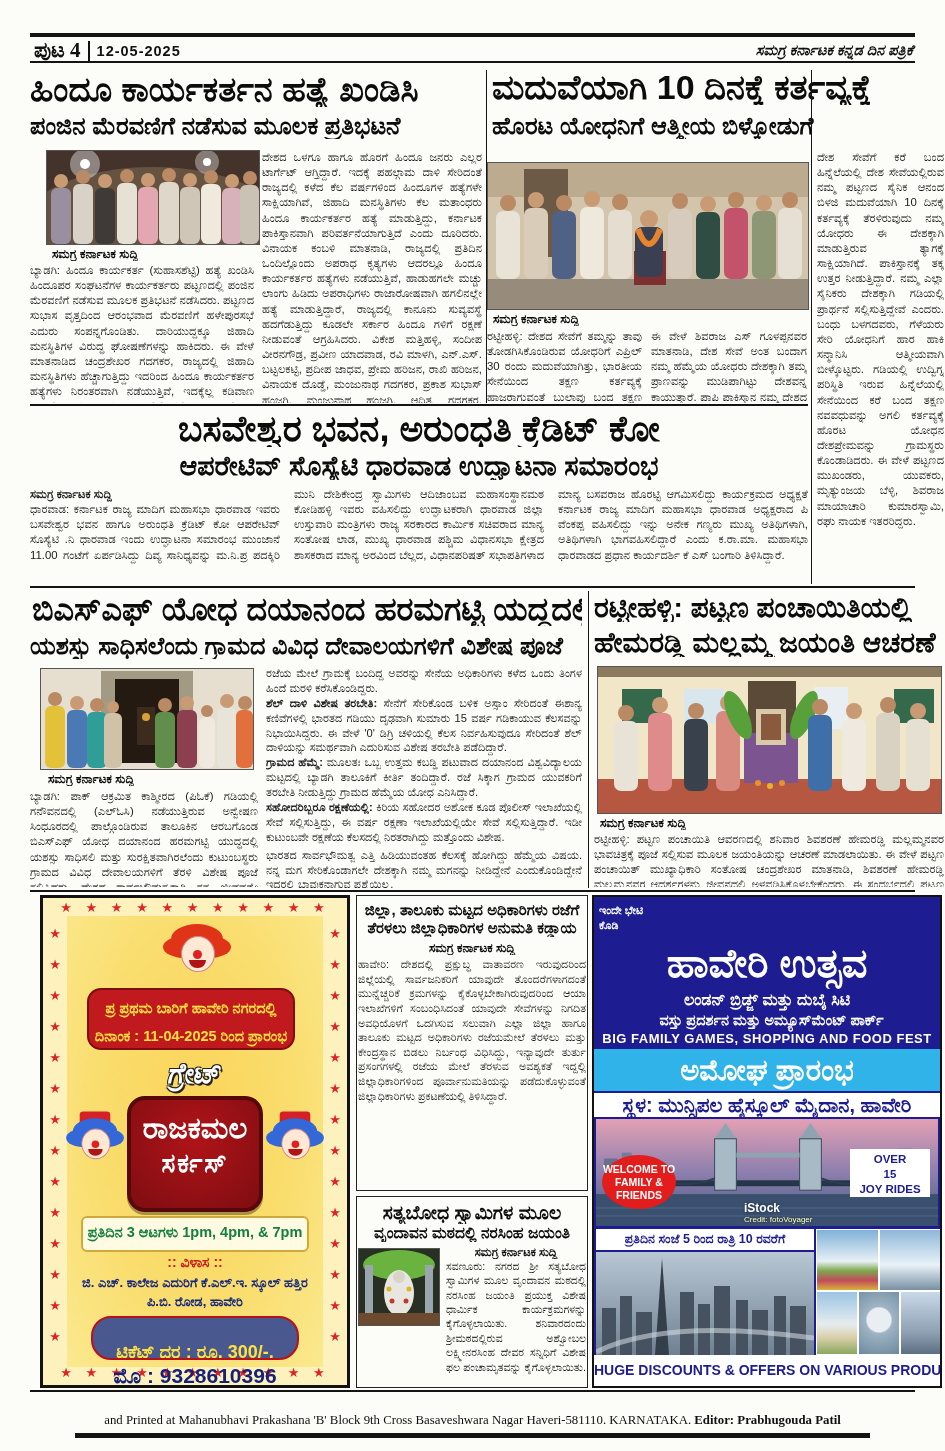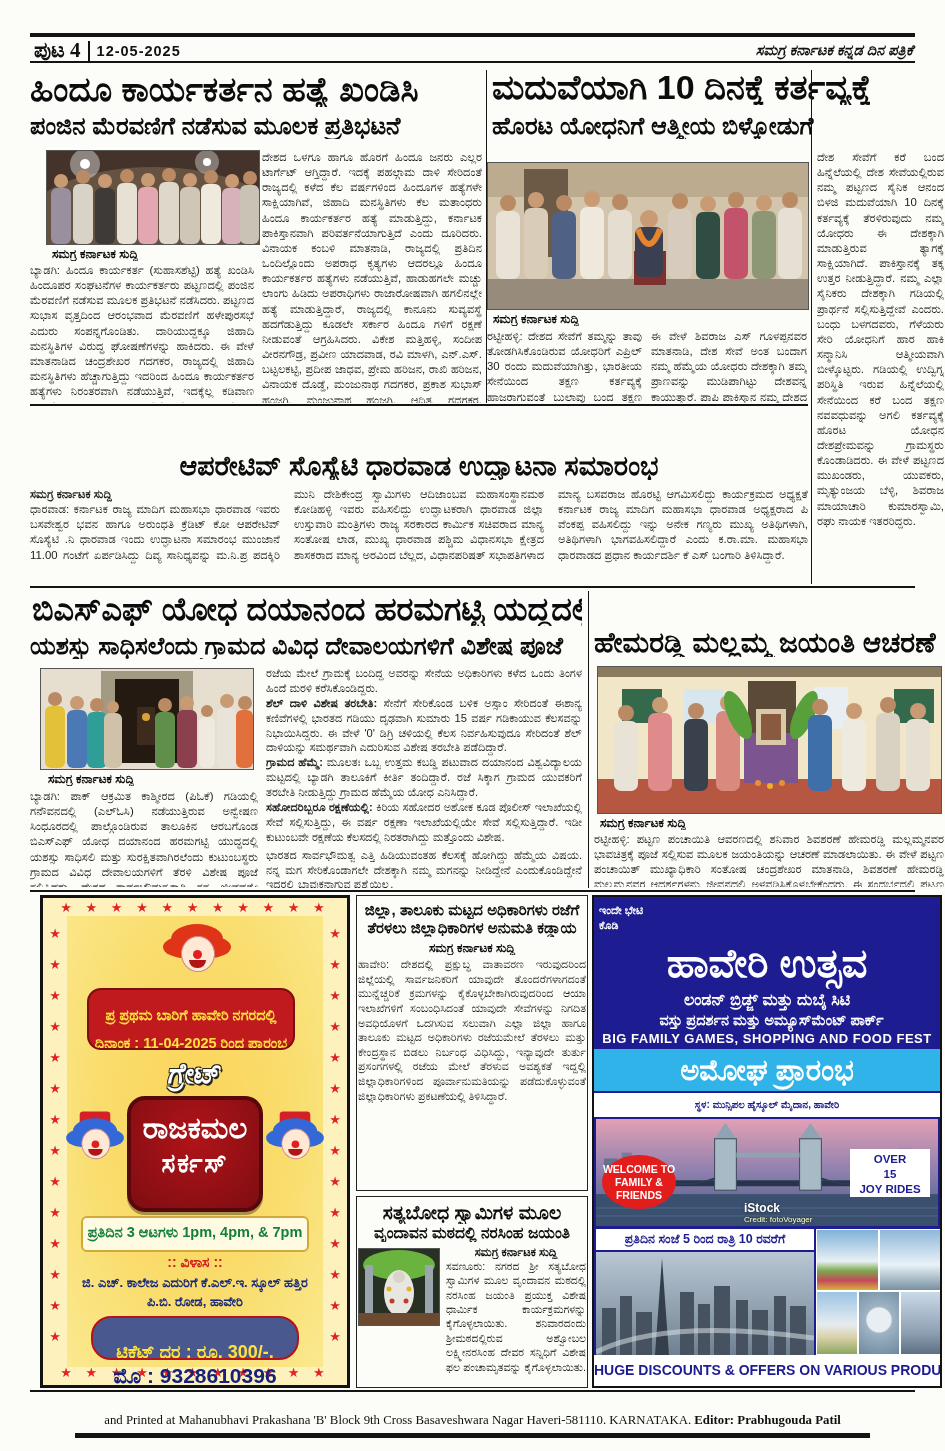--- a/index.html
+++ b/index.html
@@ -186,6 +186,7 @@
   <div class="rule" style="left:811px;top:70px;width:1px;height:514px;"></div>
   <div class="abs body-txt" style="left:817px;top:150px;width:127px;height:433px;">ದೇಶ ಸೇವೆಗೆ ಕರೆ ಬಂದ ಹಿನ್ನೆಲೆಯಲ್ಲಿ ದೇಶ ಸೇವೆಯಲ್ಲಿರುವ ನಮ್ಮ ಪಟ್ಟಣದ ಸೈನಿಕ ಆನಂದ ಬಿಳಜಿ ಮದುವೆಯಾಗಿ 10 ದಿನಕ್ಕೆ ಕರ್ತವ್ಯಕ್ಕೆ ತೆರಳಿರುವುದು ನಮ್ಮ ಯೋಧರು ಈ ದೇಶಕ್ಕಾಗಿ ಮಾಡುತ್ತಿರುವ ತ್ಯಾಗಕ್ಕೆ ಸಾಕ್ಷಿಯಾಗಿದೆ. ಪಾಕಿಸ್ತಾನಕ್ಕೆ ತಕ್ಕ ಉತ್ತರ ನೀಡುತ್ತಿದ್ದಾರೆ. ನಮ್ಮ ಎಲ್ಲಾ ಸೈನಿಕರು ದೇಶಕ್ಕಾಗಿ ಗಡಿಯಲ್ಲಿ ಪ್ರಾರ್ಥನೆ ಸಲ್ಲಿಸುತ್ತಿದ್ದೇವೆ ಎಂದರು. ಬಂಧು ಬಳಗದವರು, ಗೆಳೆಯರು ಸೇರಿ ಯೋಧನಿಗೆ ಹಾರ ಹಾಕಿ ಸನ್ಮಾನಿಸಿ ಆತ್ಮೀಯವಾಗಿ ಬೀಳ್ಕೊಟ್ಟರು. ಗಡಿಯಲ್ಲಿ ಉದ್ವಿಗ್ನ ಪರಿಸ್ಥಿತಿ ಇರುವ ಹಿನ್ನೆಲೆಯಲ್ಲಿ ಸೇನೆಯಿಂದ ಕರೆ ಬಂದ ತಕ್ಷಣ ನವವಧುವನ್ನು ಅಗಲಿ ಕರ್ತವ್ಯಕ್ಕೆ ಹೊರಟ ಯೋಧನ ದೇಶಪ್ರೇಮವನ್ನು ಗ್ರಾಮಸ್ಥರು ಕೊಂಡಾಡಿದರು. ಈ ವೇಳೆ ಪಟ್ಟಣದ ಮುಖಂಡರು, ಯುವಕರು, ಮೃತ್ಯುಂಜಯ ಬೆಳ್ಳಿ, ಶಿವರಾಜ ಮಾಯಾಚಾರಿ ಕುಮಾರಸ್ವಾಮಿ, ರಘು ನಾಯಕ ಇತರರಿದ್ದರು.</div>
 
+  <div class="abs hl" style="left:30px;top:410px;width:778px;font-size:36px;text-align:center;">ಬಸವೇಶ್ವರ ಭವನ, ಅರುಂಧತಿ ಕ್ರೆಡಿಟ್ ಕೋ</div>
   <div class="abs hl" style="left:30px;top:452px;width:778px;font-size:27px;text-align:center;">ಆಪರೇಟಿವ್ ಸೊಸ್ಯೆಟಿ ಧಾರವಾಡ ಉದ್ಘಾಟನಾ ಸಮಾರಂಭ</div>
   <div class="abs body-txt" style="left:30px;top:487px;width:778px;height:97px;column-count:3;column-gap:14px;">
     <b style="display:block;">ಸಮಗ್ರ ಕರ್ನಾಟಕ ಸುದ್ದಿ</b>

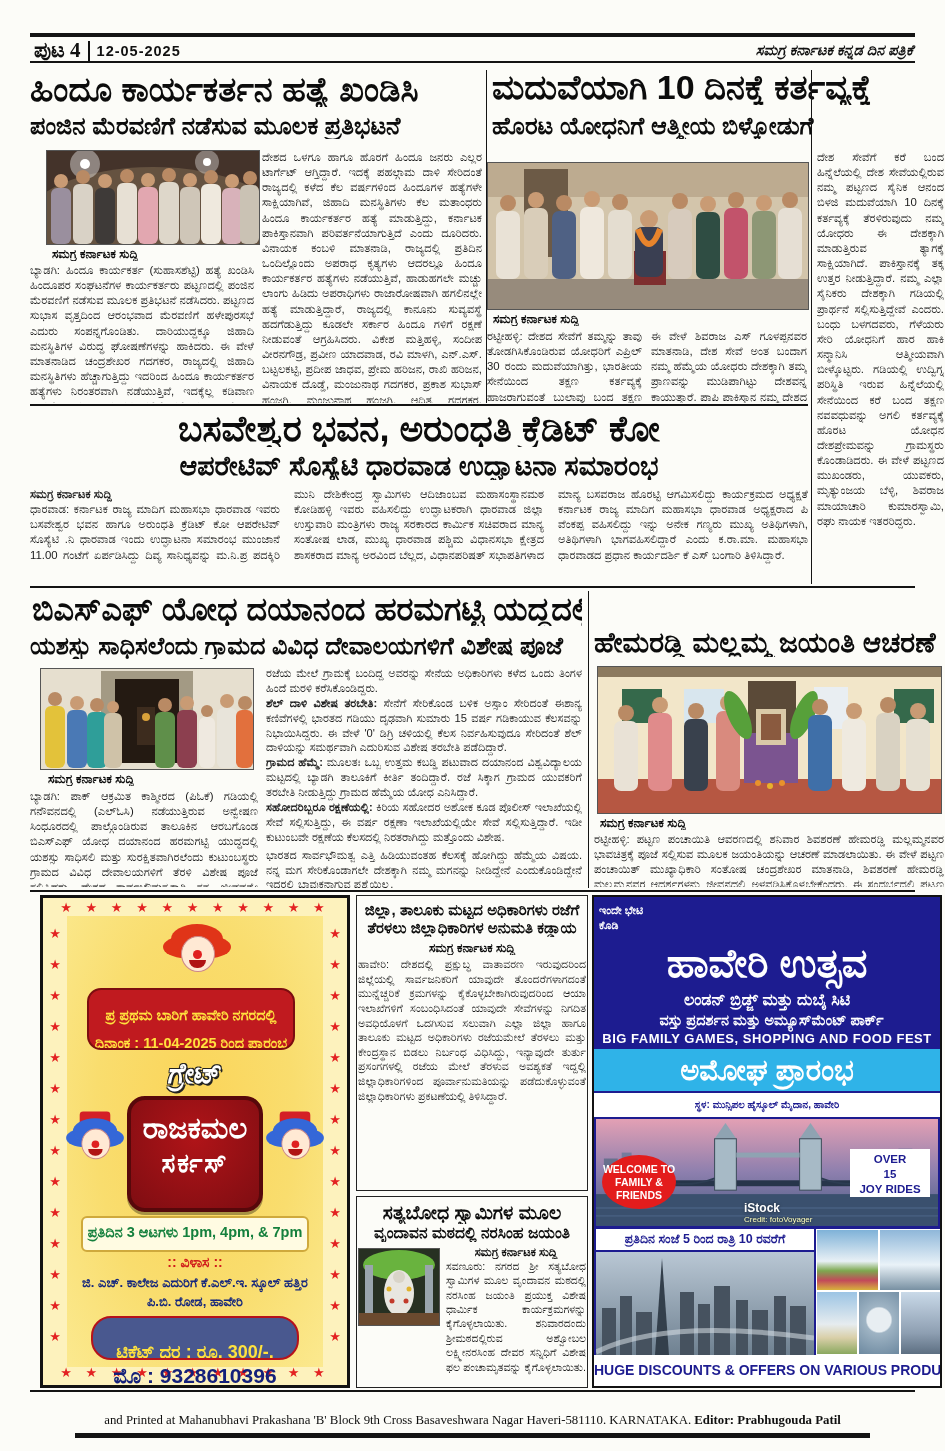--- a/index.html
+++ b/index.html
@@ -237,6 +237,7 @@
   </div>
   <div class="rule" style="left:588px;top:591px;width:1px;height:297px;"></div>
 
+  <div class="abs hl" style="left:594px;top:593px;width:350px;font-size:28px;">ರಟ್ಟೀಹಳ್ಳಿ: ಪಟ್ಟಣ ಪಂಚಾಯಿತಿಯಲ್ಲಿ</div>
   <div class="abs hl" style="left:594px;top:628px;width:350px;font-size:28px;">ಹೇಮರಡ್ಡಿ ಮಲ್ಲಮ್ಮ ಜಯಂತಿ ಆಚರಣೆ</div>
   <div class="photo" style="left:597px;top:666px;width:343px;height:146px;">
     <svg viewBox="0 0 343 146" preserveAspectRatio="none">

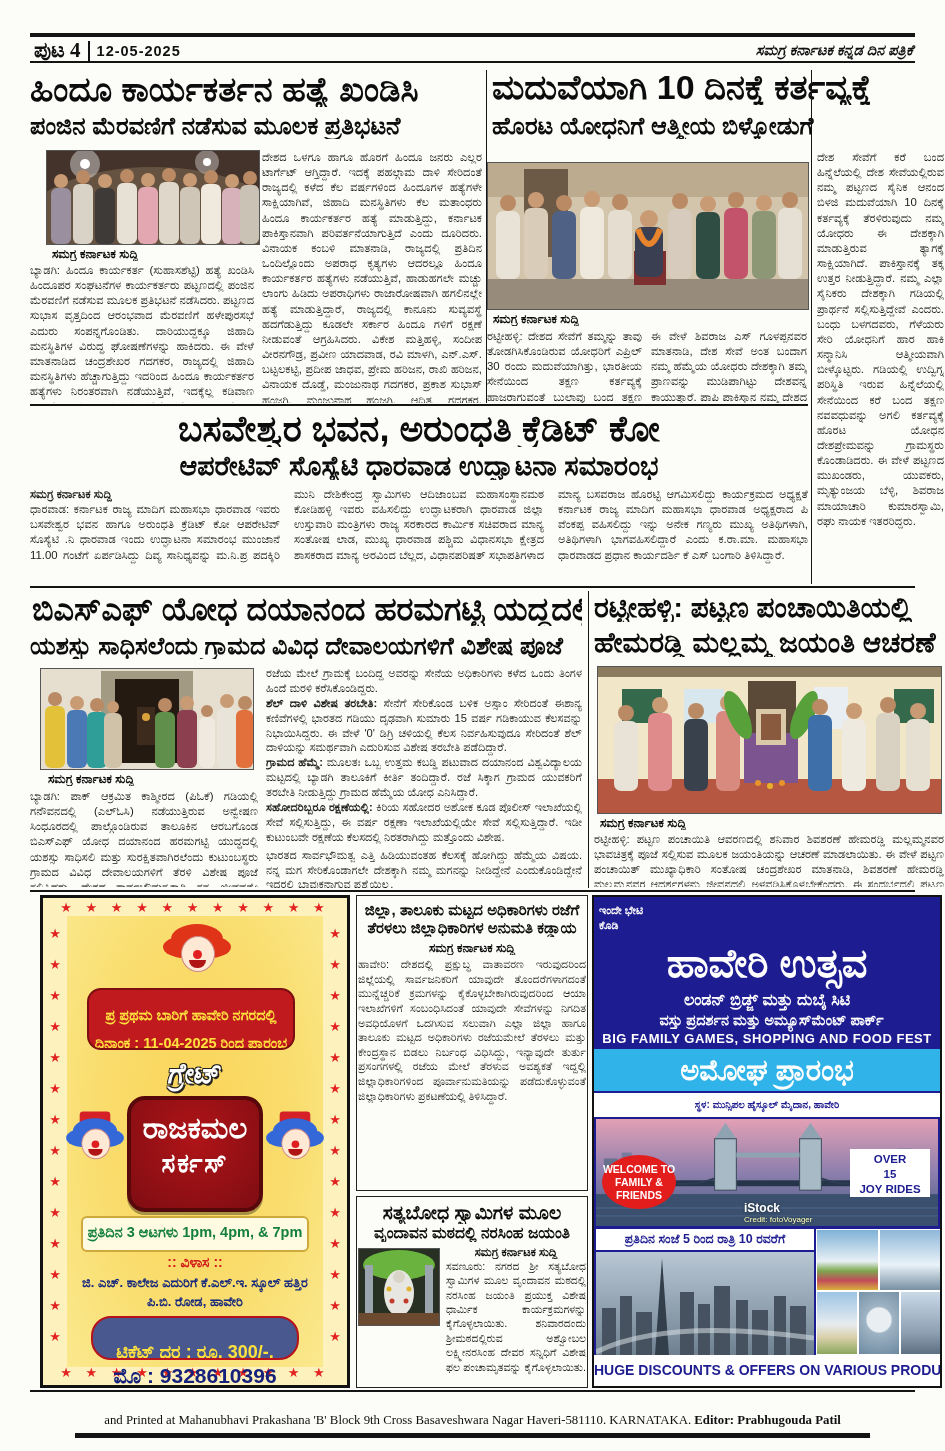--- a/index.html
+++ b/index.html
@@ -24,7 +24,7 @@
           line-height:31px;white-space:pre-line;text-align:center;overflow:hidden;}
   .circus-redbox{position:absolute;left:20px;right:28px;top:72px;height:62px;background:#c01a1f;
           border:2px solid #7c0d10;border-radius:14px;color:#ffe23e;font-weight:bold;
-          font-size:14.5px;text-align:center;line-height:1.9;padding-top:12px;box-sizing:border-box;overflow:hidden;}
+          font-size:14.5px;text-align:center;line-height:1.9;padding-top:5px;box-sizing:border-box;overflow:hidden;}
   .circus-great{position:absolute;left:0;right:0;top:142px;text-align:center;font-size:28px;font-weight:bold;
           color:#fff;transform:skewX(-8deg);text-shadow:2px 2px 0 #222,-1px -1px 0 #222,1px -1px 0 #222,-1px 1px 0 #222;}
   .circus-badge{position:absolute;left:60px;right:60px;top:180px;height:108px;

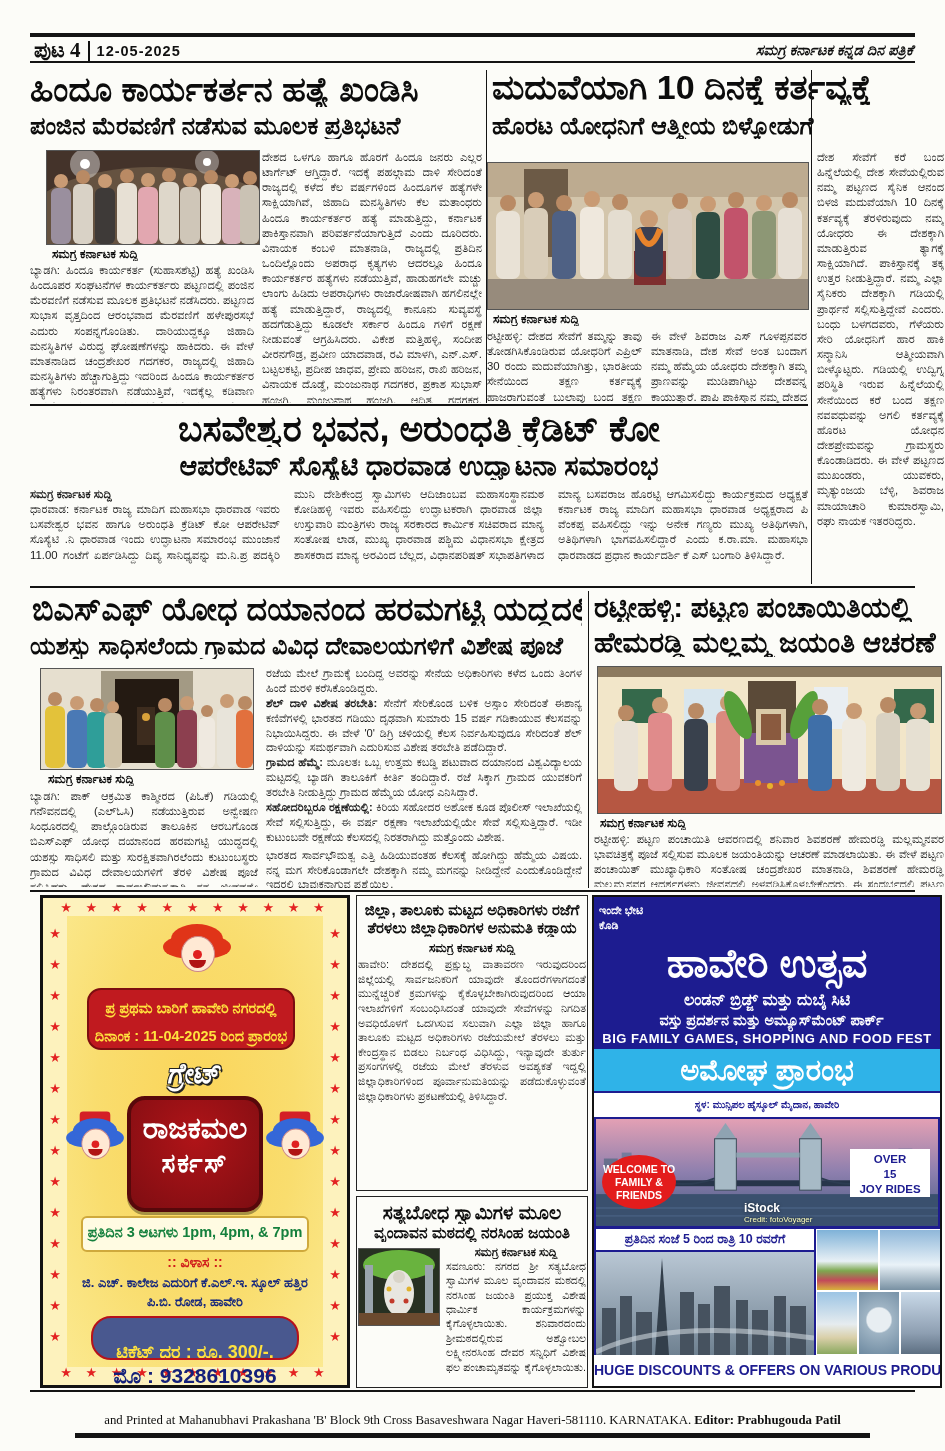--- a/index.html
+++ b/index.html
@@ -68,7 +68,7 @@
   .utsav .blueband{position:absolute;left:0;right:0;top:152px;height:42px;background:#2fb3e8;
          text-align:center;font-size:29px;font-weight:bold;line-height:42px;white-space:nowrap;overflow:hidden;}
   .utsav .venue{position:absolute;left:0;right:0;top:196px;height:24px;background:#fff;color:#1d1c90;
-         text-align:center;font-size:10px;font-weight:bold;line-height:24px;white-space:nowrap;overflow:hidden;}
+         text-align:center;font-size:20px;font-weight:bold;line-height:24px;white-space:nowrap;overflow:hidden;}
   .utsav .bridge{position:absolute;left:2px;right:2px;top:222px;height:108px;overflow:hidden;}
   .utsav .welcome{position:absolute;left:8px;top:258px;width:74px;height:54px;background:#e31c1c;border-radius:50%;
          font-size:10.5px;font-weight:bold;text-align:center;line-height:1.25;padding-top:8px;box-sizing:border-box;z-index:3;}

